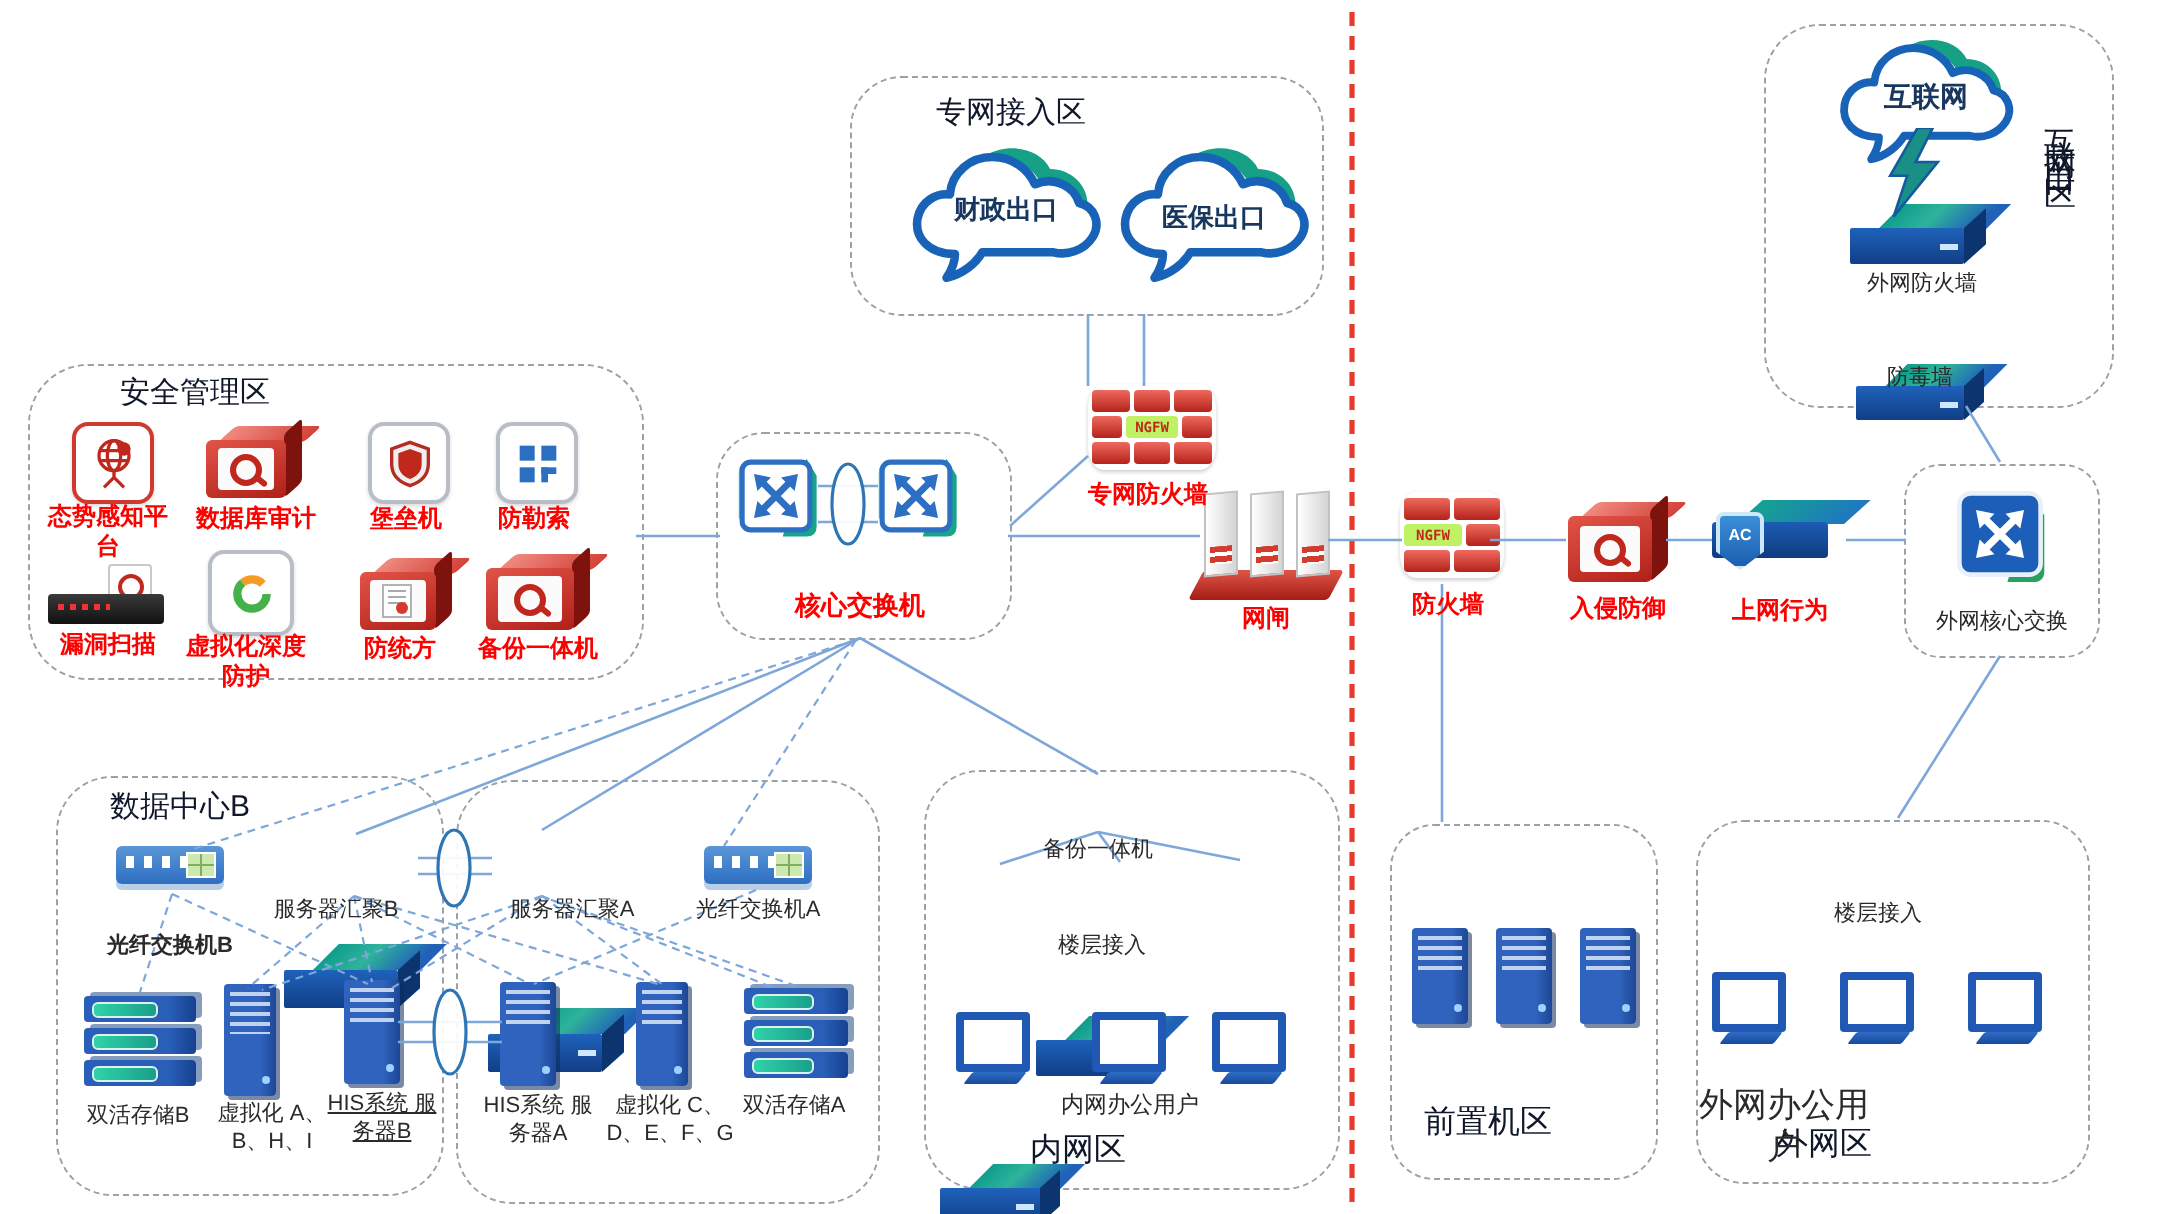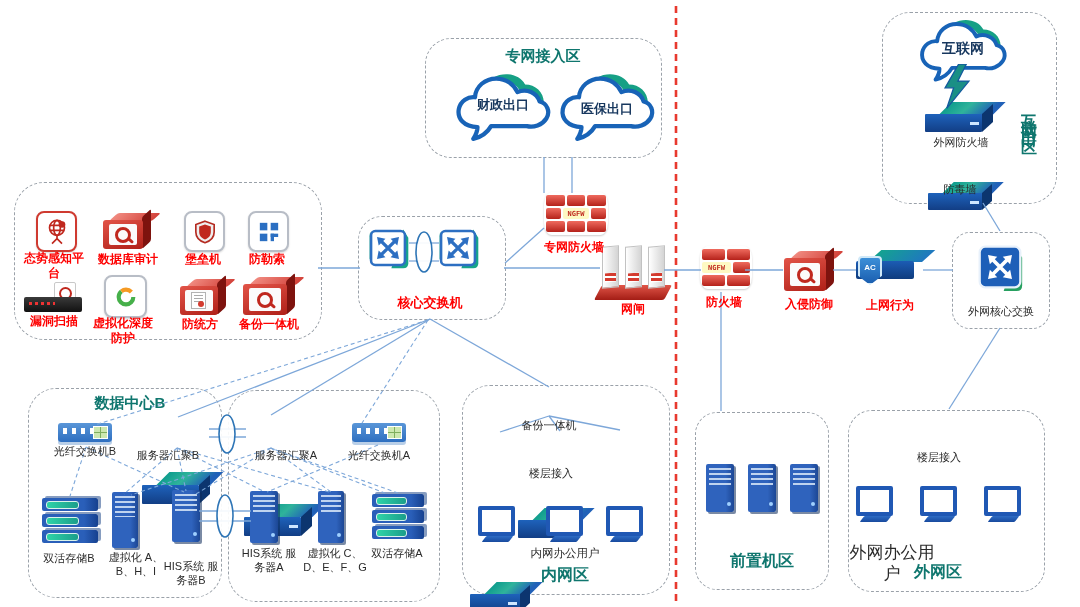--- a/index.html
+++ b/index.html
@@ -15,7 +15,7 @@
   .divider{stroke:#e8392e;stroke-width:2.6;stroke-dasharray:7 5;}
   
   .title{position:absolute;color:#1f3864;font-weight:700;font-size:22px;letter-spacing:2px;z-index:2;}
-  .zlabel{position:absolute;color:#0f766e;font-weight:700;font-size:15px;text-align:center;z-index:2;}
+  .zlabel{position:absolute;color:#0f172a;font-weight:400;font-size:15px;z-index:2;}
   .zlabel.big{font-size:16px;}
   .vlabel{writing-mode:vertical-rl;letter-spacing:5px;font-size:16px;}
   .lbl{position:absolute;text-align:center;font-size:11px;line-height:1.25;color:#2a2a2a;z-index:3;}

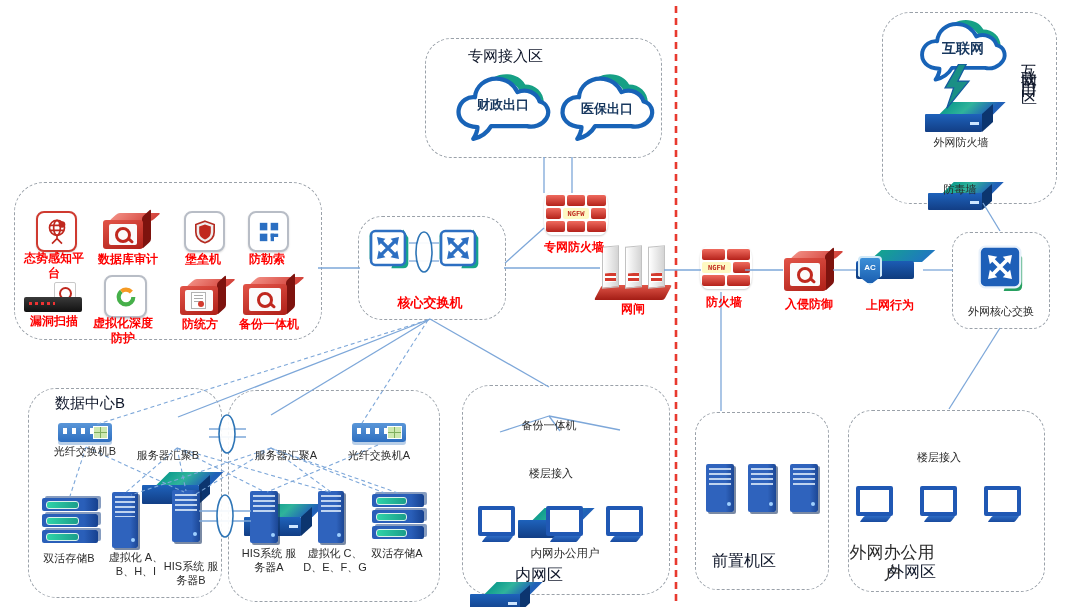--- a/index.html
+++ b/index.html
@@ -175,6 +175,7 @@
   </svg>
 
 
+  <div class="zlabel" style="left:60px;top:187px;width:150px;">安全管理区</div>
   <div class="zlabel" style="left:468px;top:47px;width:150px;">专网接入区</div>
   <div class="zlabel vlabel" style="left:1018px;top:52px;height:130px;">互联网出口区</div>
   <div class="zlabel" style="left:55px;top:394px;width:150px;">数据中心B</div>

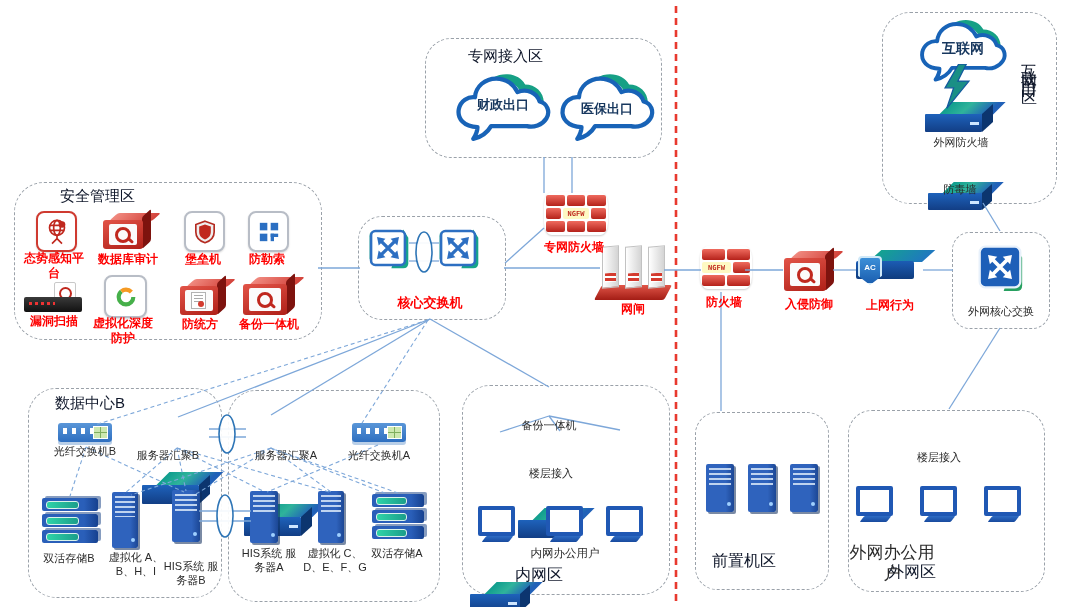--- a/index.html
+++ b/index.html
@@ -36,7 +36,7 @@
           box-shadow:0 1px 2px rgba(0,0,0,.2);}
   .wrow{display:flex;gap:2px;height:11px;margin-bottom:2px;}
   .wrow i{flex:1;background:linear-gradient(180deg,#ef6a5e,#b5221a);border-radius:2px;}
-  .wrow .wb{flex:1.7;background:#fef9c3;color:#c0281e;font:700 7px "DejaVu Sans Mono",monospace;
+  .wrow .wb{flex:1.7;background:#bef264;color:#c0281e;font:700 7px "DejaVu Sans Mono",monospace;
             display:flex;align-items:center;justify-content:center;border-radius:2px;}
   
   .i-gap{position:absolute;}

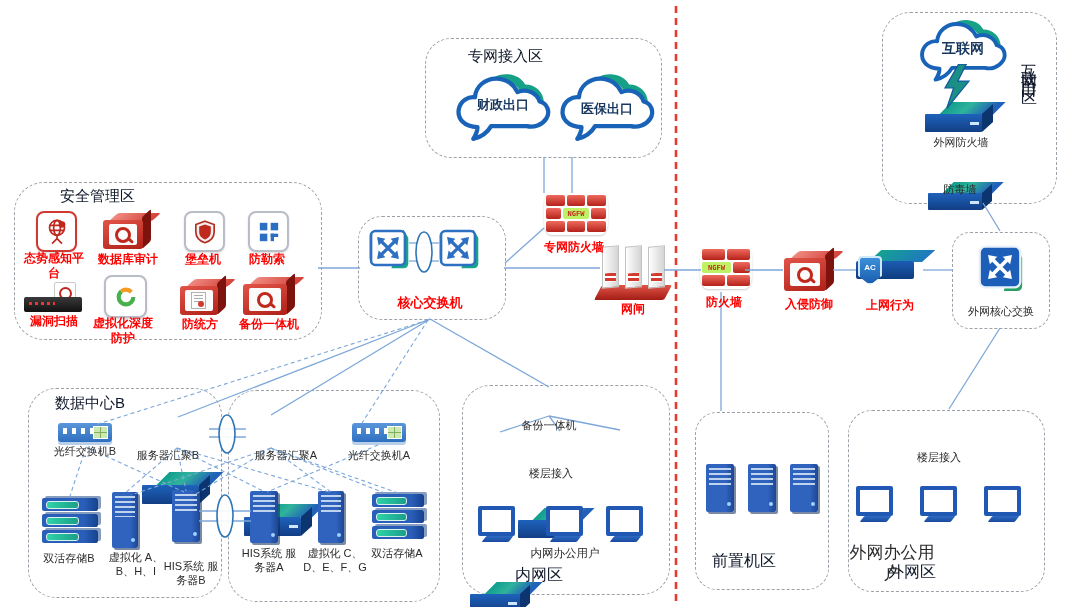--- a/index.html
+++ b/index.html
@@ -232,7 +232,7 @@
     <span class="vcard"></span>
       <span class="vbox"></span>
   </div>
-  <div class="lbl red" style="left:26px;top:315px;width:56px;font-family:Liberation Mono, monospace;">漏洞扫描</div>
+  <div class="lbl red" style="left:26px;top:315px;width:56px;">漏洞扫描</div>
 
   <div class="i-card" style="left:104px;top:275px;width:39px;height:39px;">
     <svg viewBox="0 0 24 24" width="22" height="22">

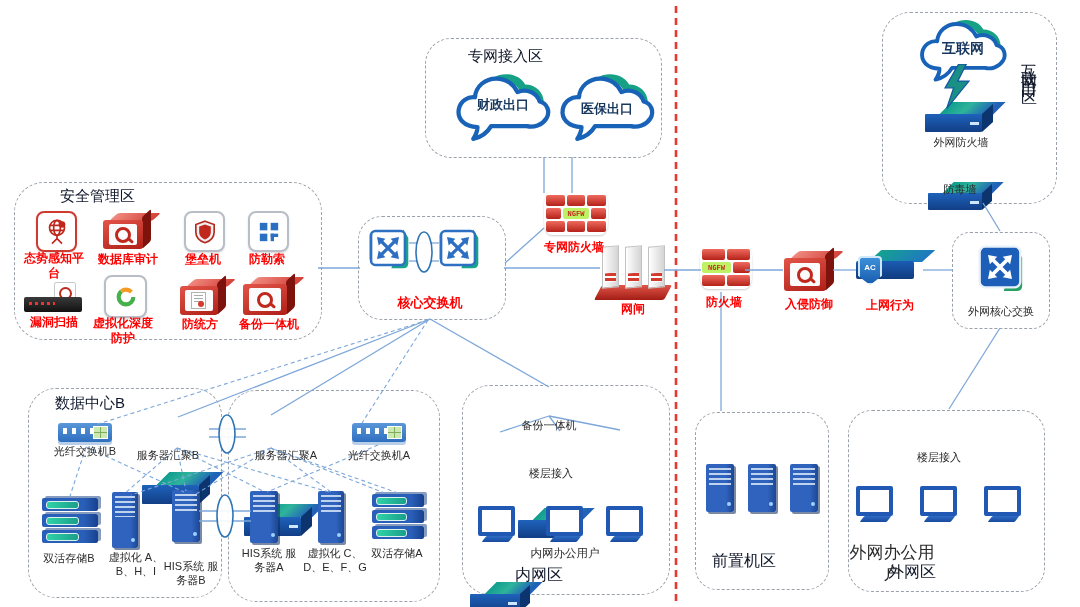--- a/index.html
+++ b/index.html
@@ -407,7 +407,7 @@
     <span class="fdots"></span>
       <span class="fgrid"></span>
   </div>
-  <div class="lbl" style="left:46px;top:445px;width:78px;">光纤交换机B</div>
+  <div class="lbl" style="left:46px;top:467px;width:78px;font-weight:bold;">光纤交换机B</div>
 
   <div class="i-sw" style="left:142px;top:414px;width:68px;height:32px;">
     <span class="sw-top"></span>

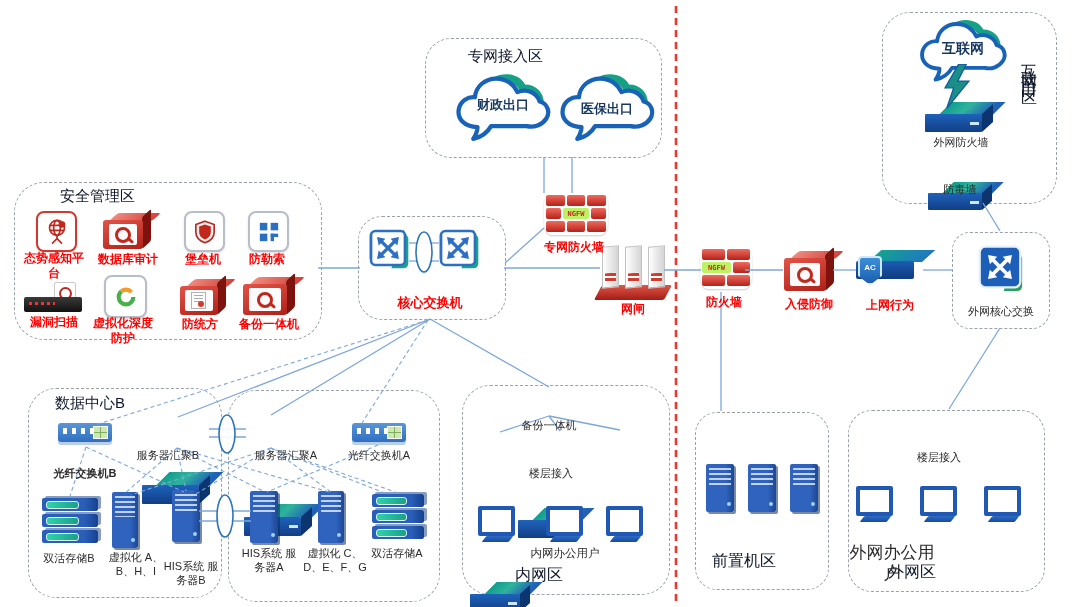--- a/index.html
+++ b/index.html
@@ -427,7 +427,7 @@
   <div class="lbl" style="left:104px;top:551px;width:64px;">虚拟化 A、B、H、I</div>
 
   <div class="i-tower" style="left:172px;top:490px;width:28px;height:52px;"></div>
-  <div class="lbl" style="left:160px;top:560px;width:62px;">HIS系统 服务器B</div>
+  <div class="lbl" style="left:160px;top:546px;width:62px;text-decoration:underline;">HIS系统 服务器B</div>
 
   <div class="i-sw" style="left:244px;top:414px;width:68px;height:32px;">
     <span class="sw-top"></span>

